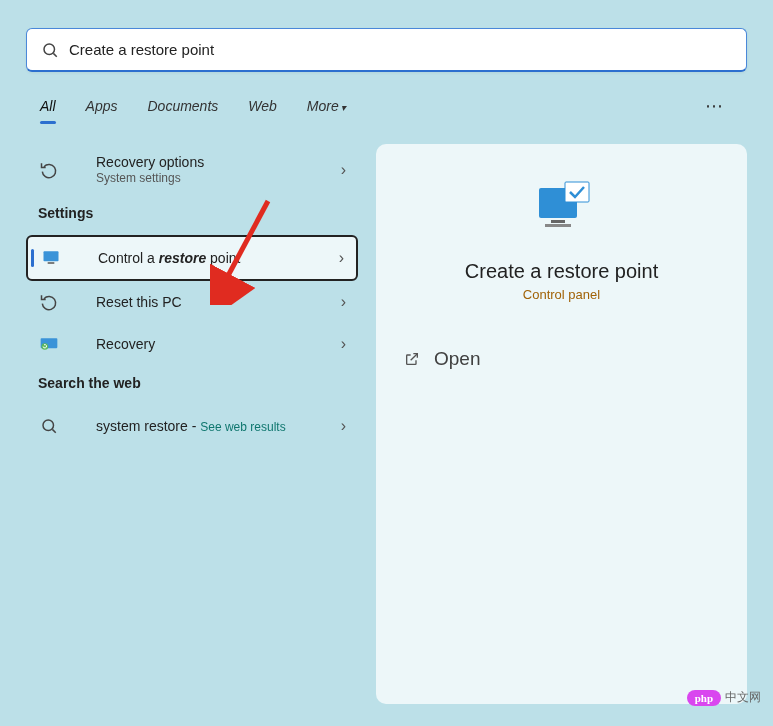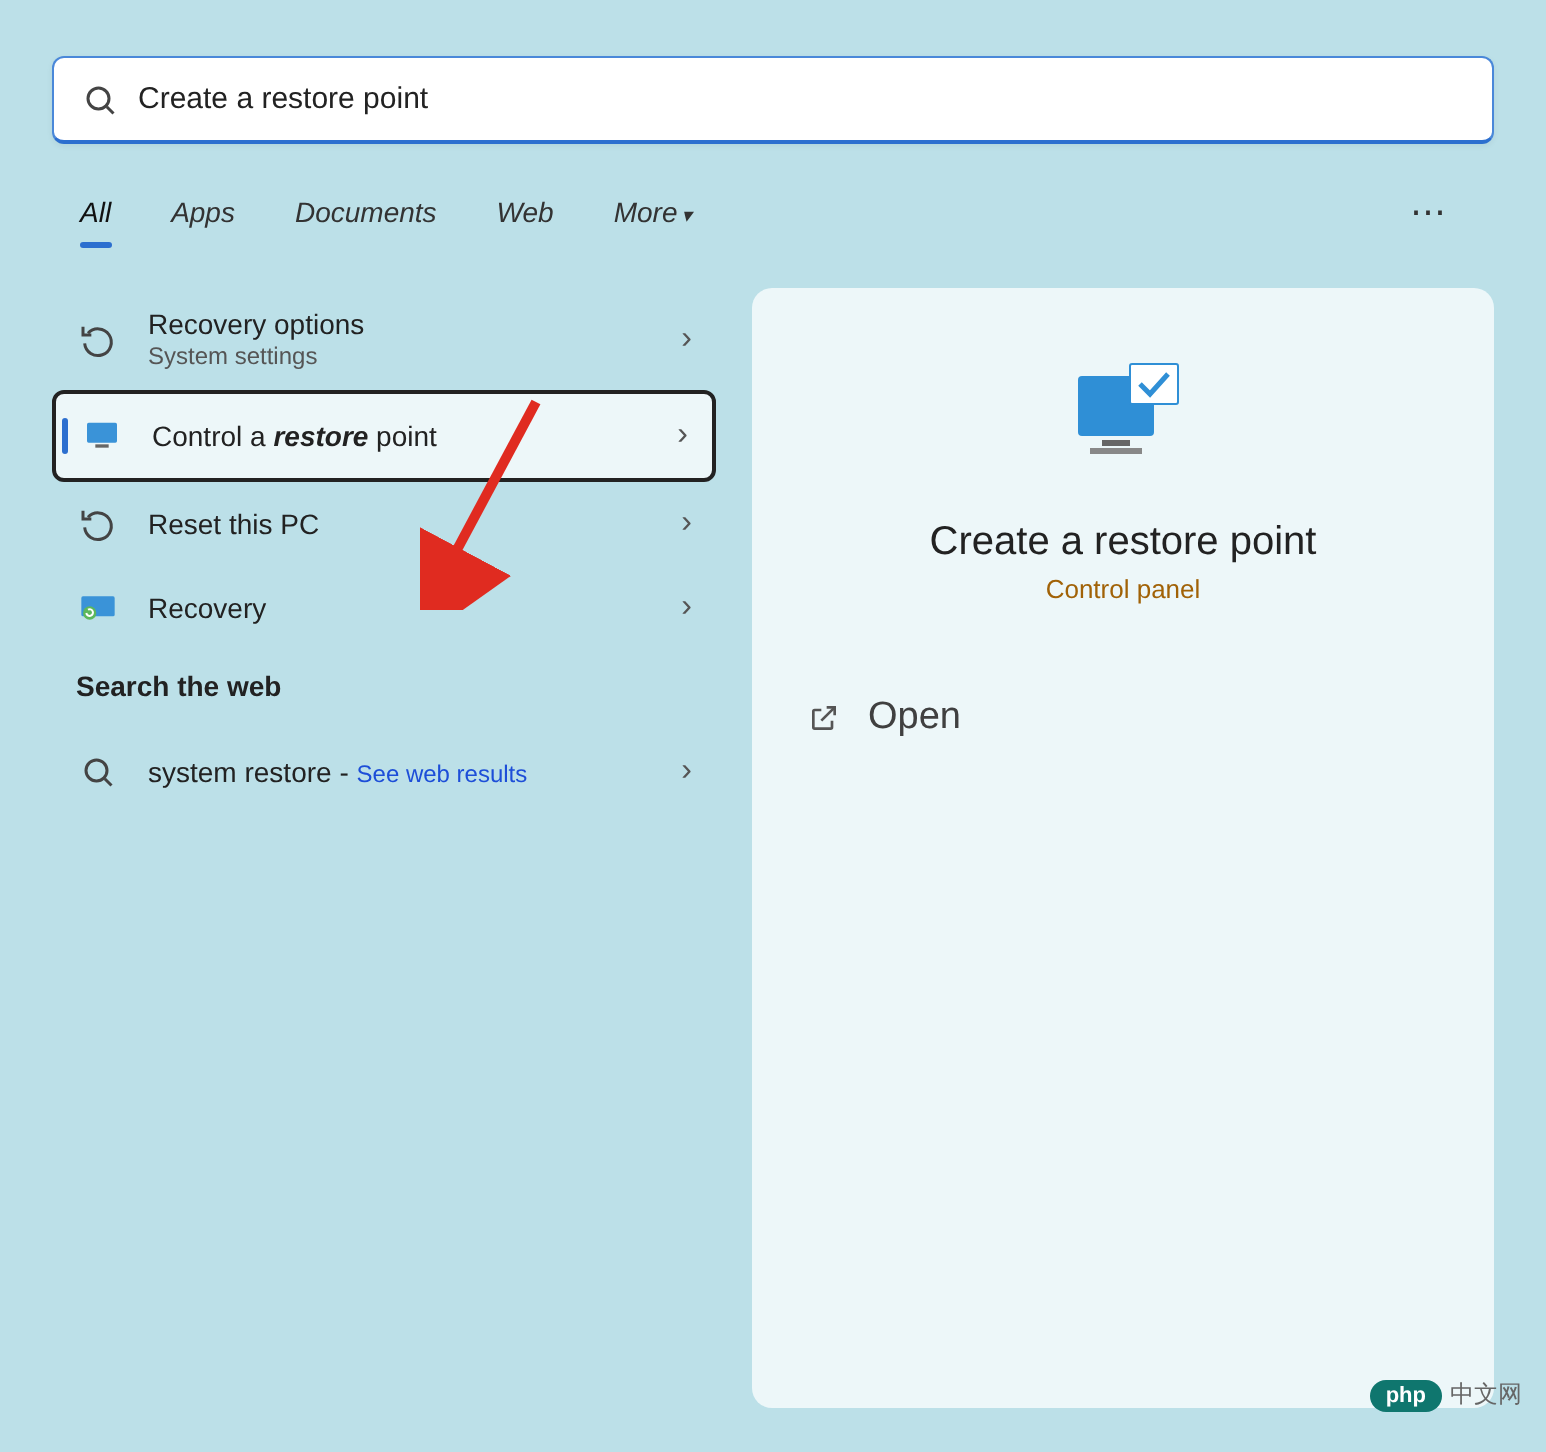--- a/index.html
+++ b/index.html
@@ -43,7 +43,7 @@
 
     .result {
       display: flex; align-items: center; padding: 10px 12px; border-radius: 6px;
-      cursor: pointer; position: relative;
+      cursor: pointer; position: relative; gap: 22px;
     }
     .result .icon-slot { width: 22px; height: 22px; margin-right: 14px; display: flex; align-items: center; justify-content: center; }
     .result .text { flex: 1; }

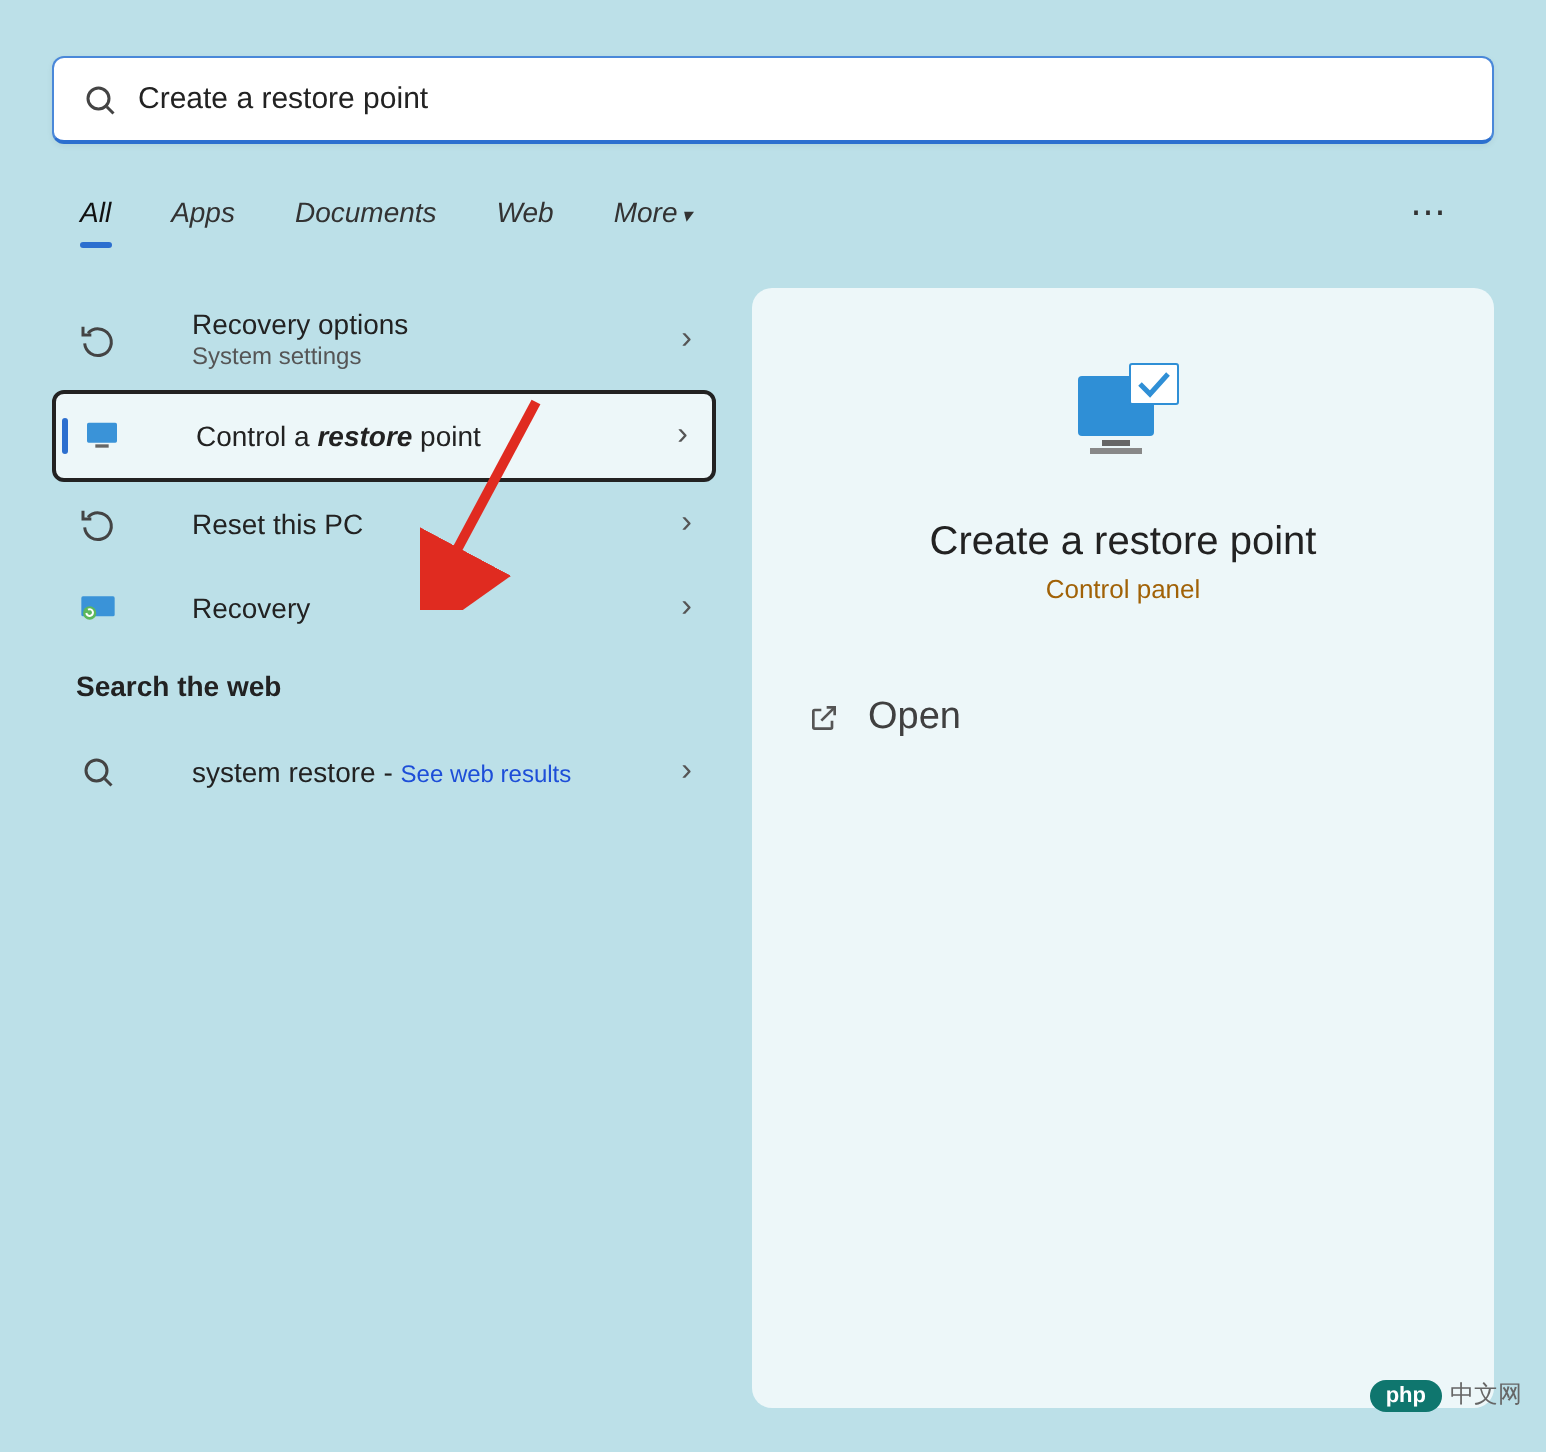--- a/index.html
+++ b/index.html
@@ -132,6 +132,7 @@
       <span class="chev-right">›</span>
     </div>
 
+    <div class="section-header">Settings</div>
 
     <div class="result selected">
       <div class="icon-slot">

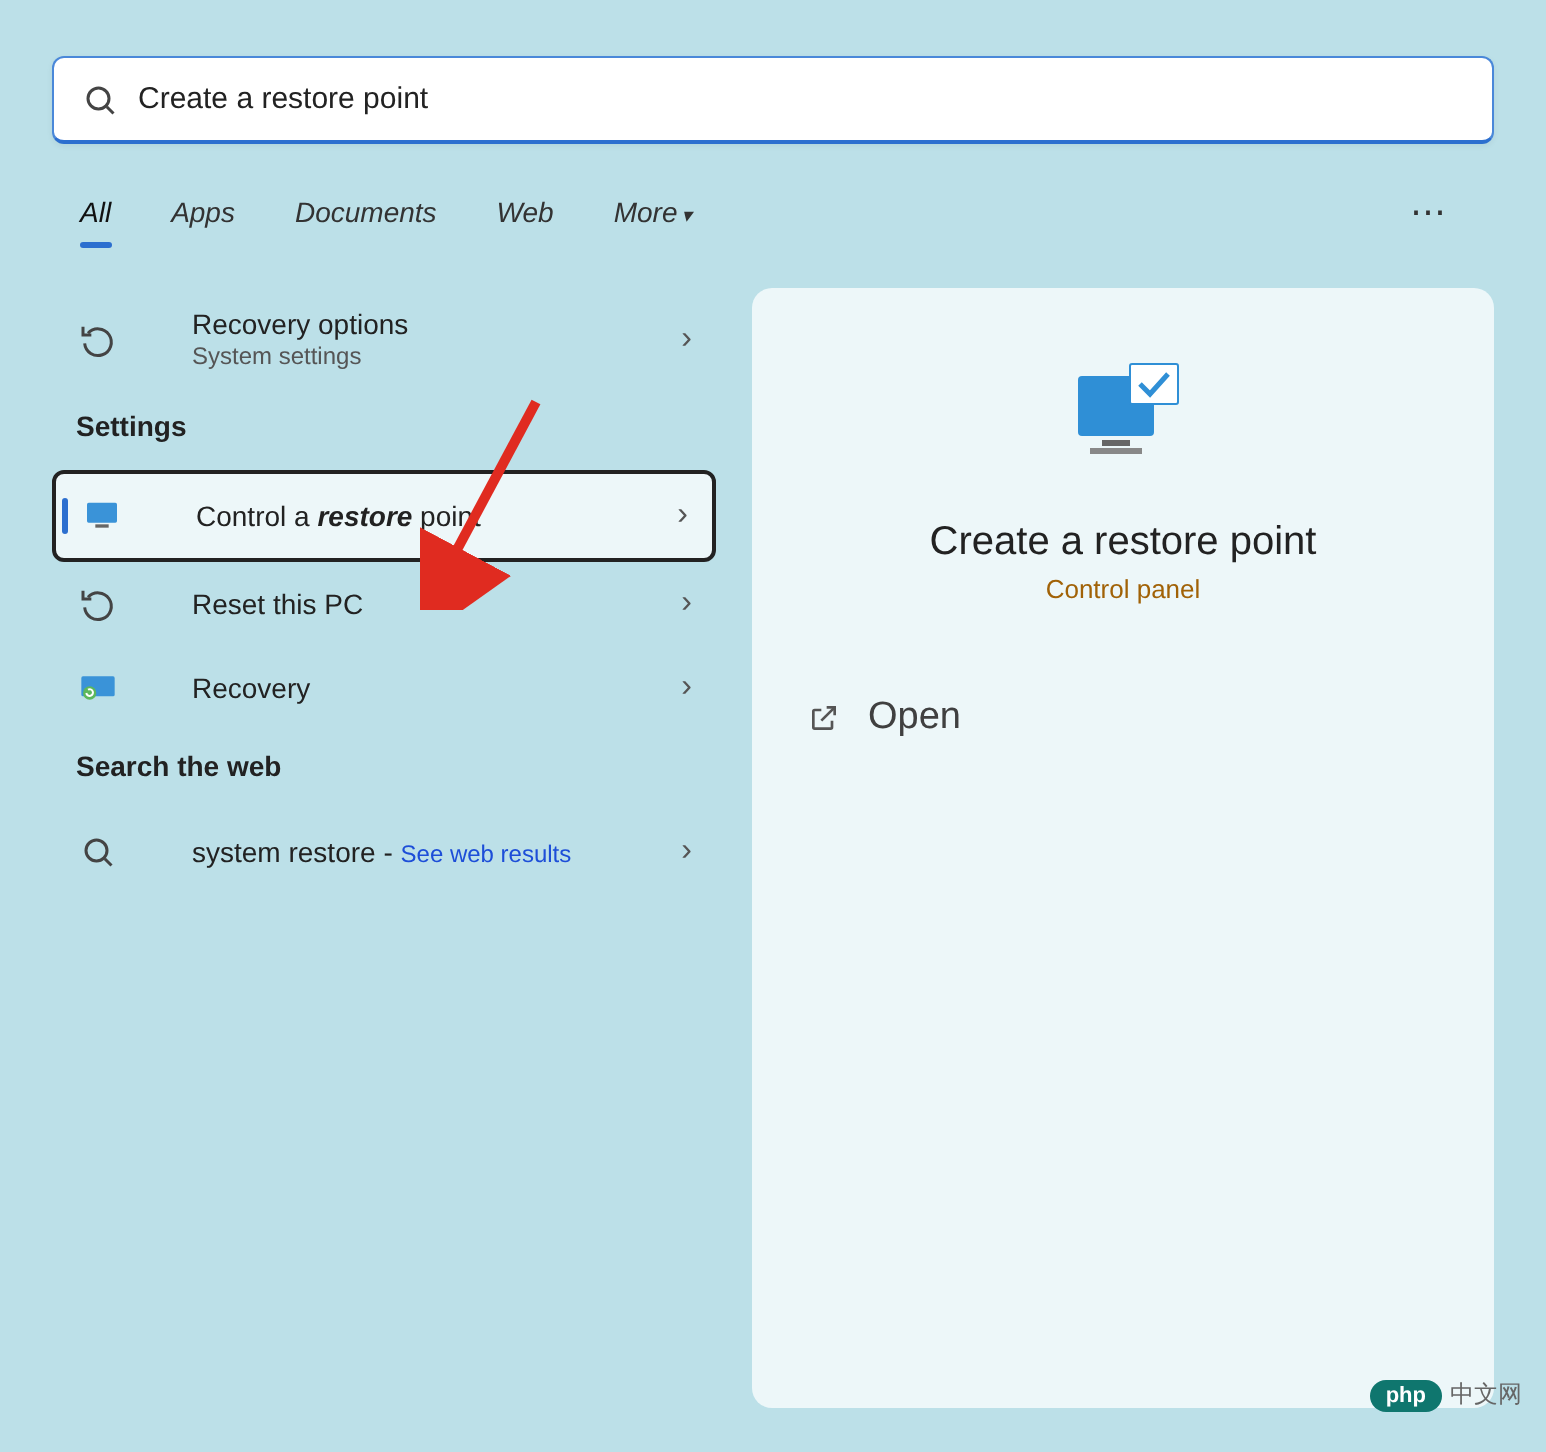--- a/index.html
+++ b/index.html
@@ -50,7 +50,7 @@
     .result .title { font-size: 14px; color: #222; }
     .result .title .bold { font-weight: 600; font-style: italic; }
     .result .sub { font-size: 12px; color: #555; margin-top: 1px; }
-    .result .suffix { font-size: 12px; color: #1d4ed8; }
+    .result .suffix { font-size: 12px; color: #0f766e; }
     .chev-right { color: #555; font-size: 16px; margin-left: 6px; }
 
     .result.selected {

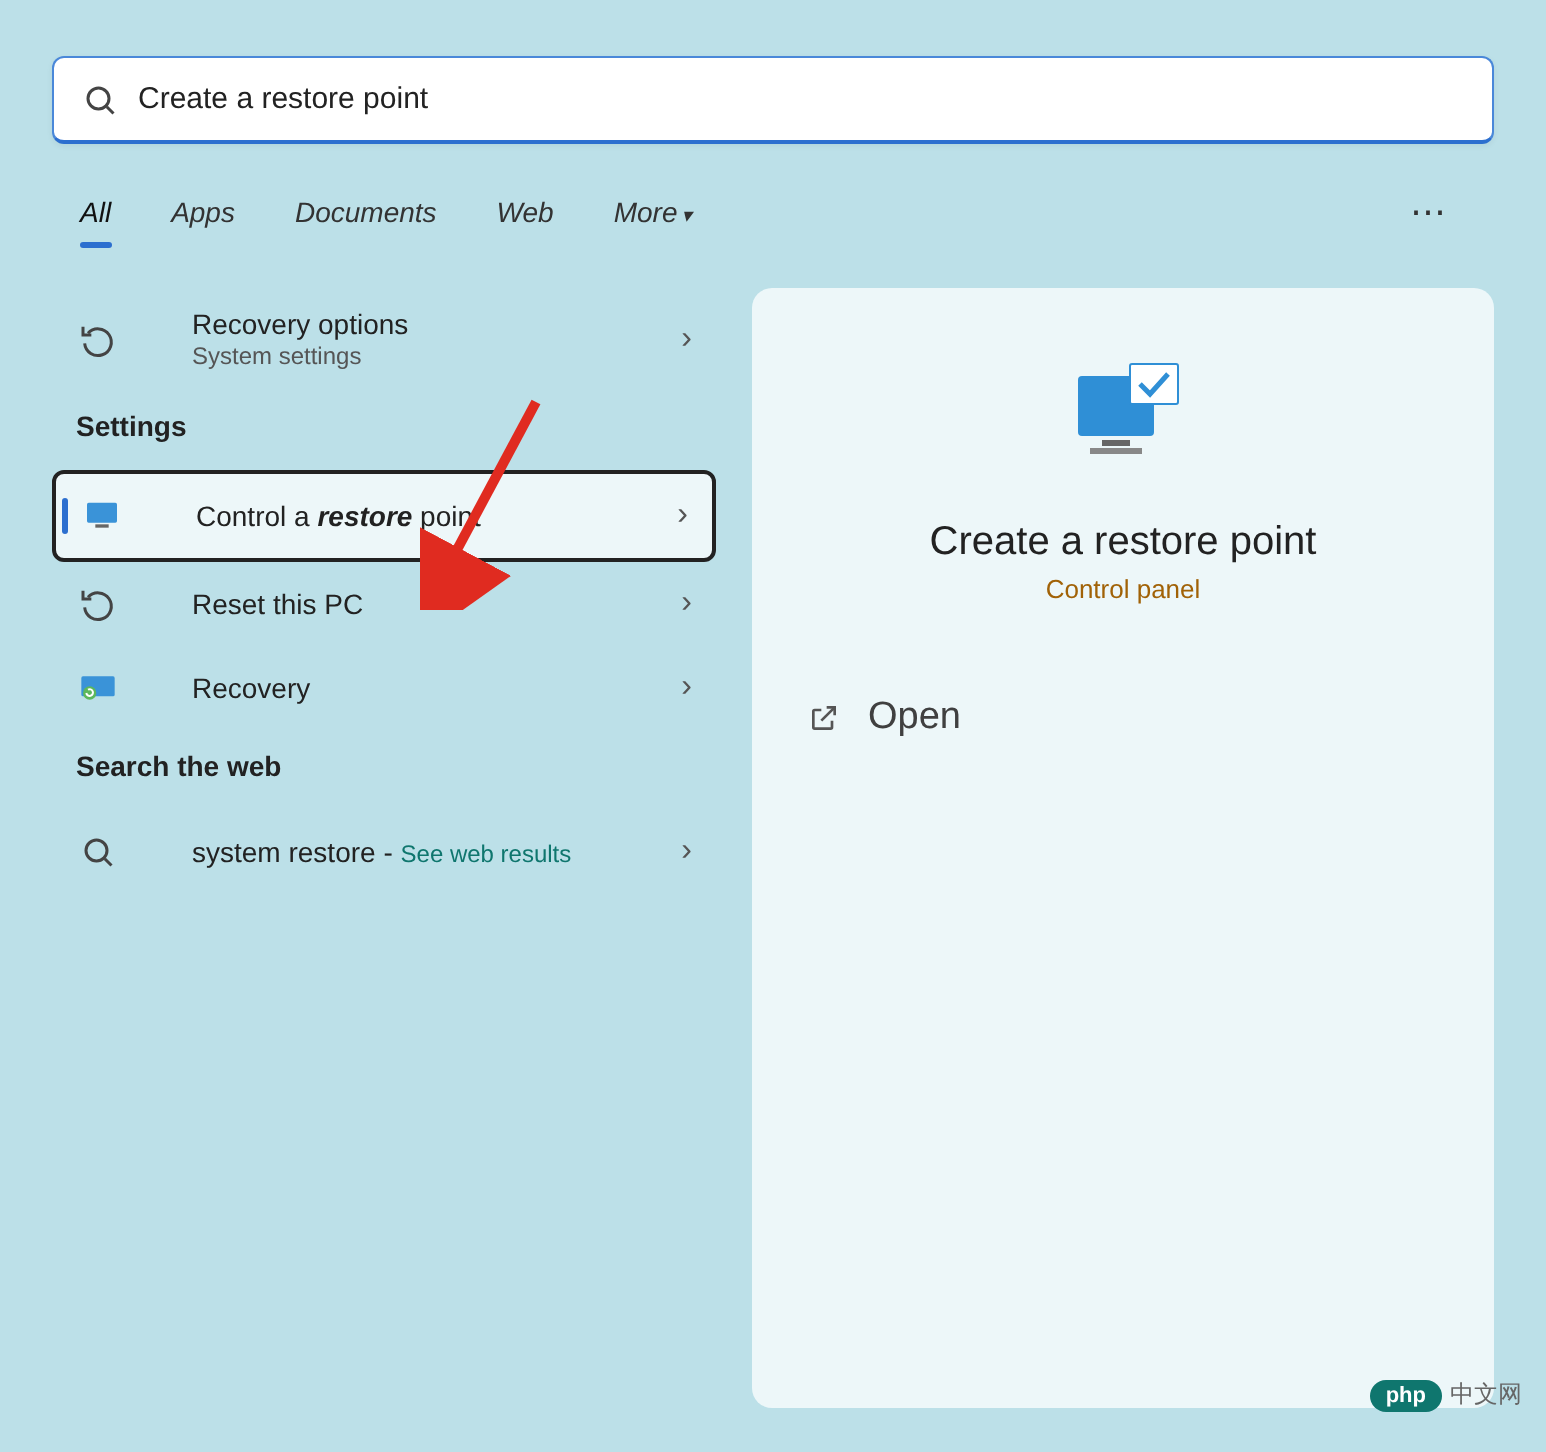--- a/index.html
+++ b/index.html
@@ -87,8 +87,8 @@
       font-size: 12px; color: #666;
     }
     .wm .badge {
-      background: #0f766e; color: #fff; font-weight: 700; font-size: 11px;
-      padding: 2px 8px; border-radius: 10px; margin-right: 4px;
+      background: #d946ef; color: #fff; font-weight: 700; font-size: 11px;
+      padding: 2px 8px; border-radius: 10px; margin-right: 4px; font-family: Liberation Serif, serif;
     }
   </style>
 </head>

